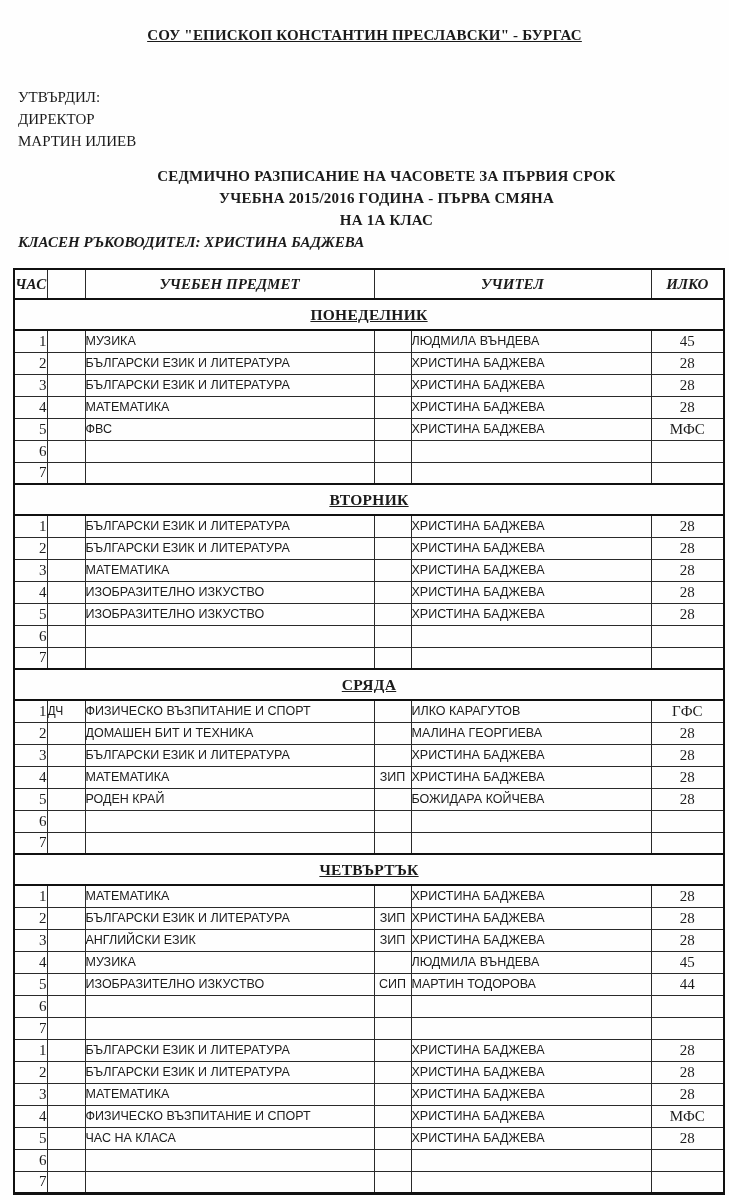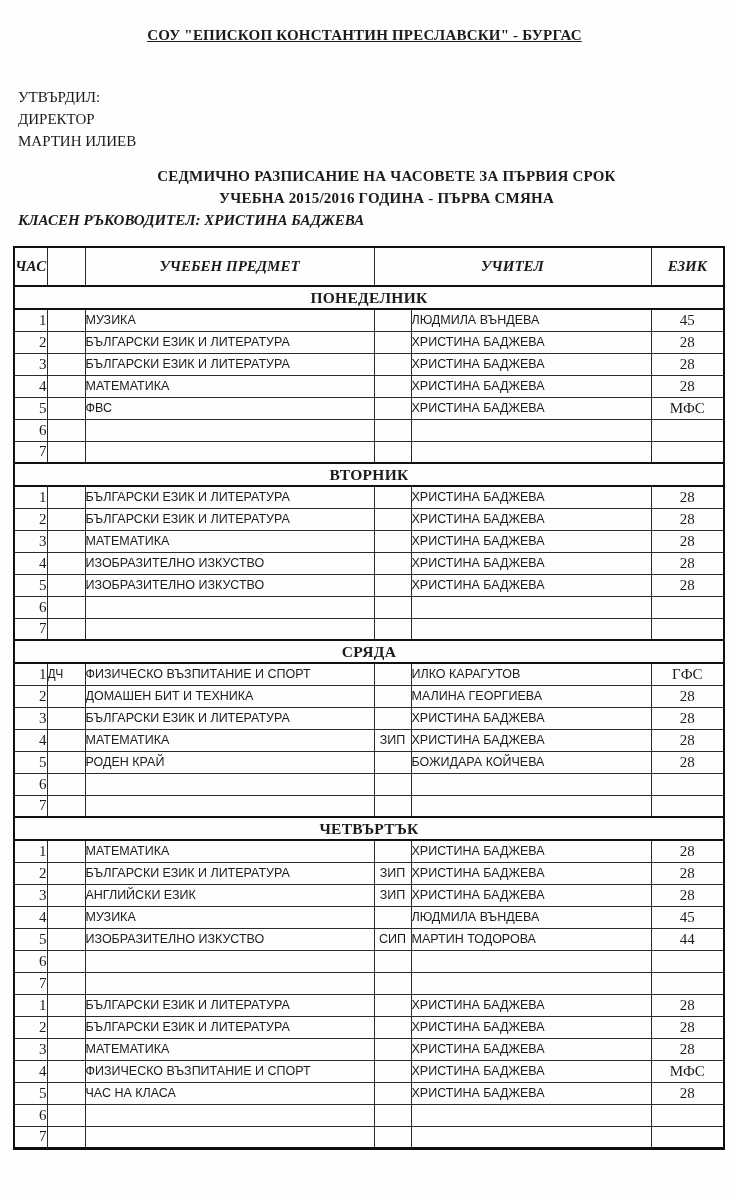--- a/index.html
+++ b/index.html
@@ -137,6 +137,7 @@
   <div class="subtitle-block">
     <div>СЕДМИЧНО РАЗПИСАНИЕ НА ЧАСОВЕТЕ ЗА ПЪРВИЯ СРОК</div>
     <div>УЧЕБНА 2015/2016 ГОДИНА - ПЪРВА СМЯНА</div>
+    <div>НА 1А КЛАС</div>
   </div>
 
   <div class="class-teacher">КЛАСЕН РЪКОВОДИТЕЛ: ХРИСТИНА БАДЖЕВА</div>

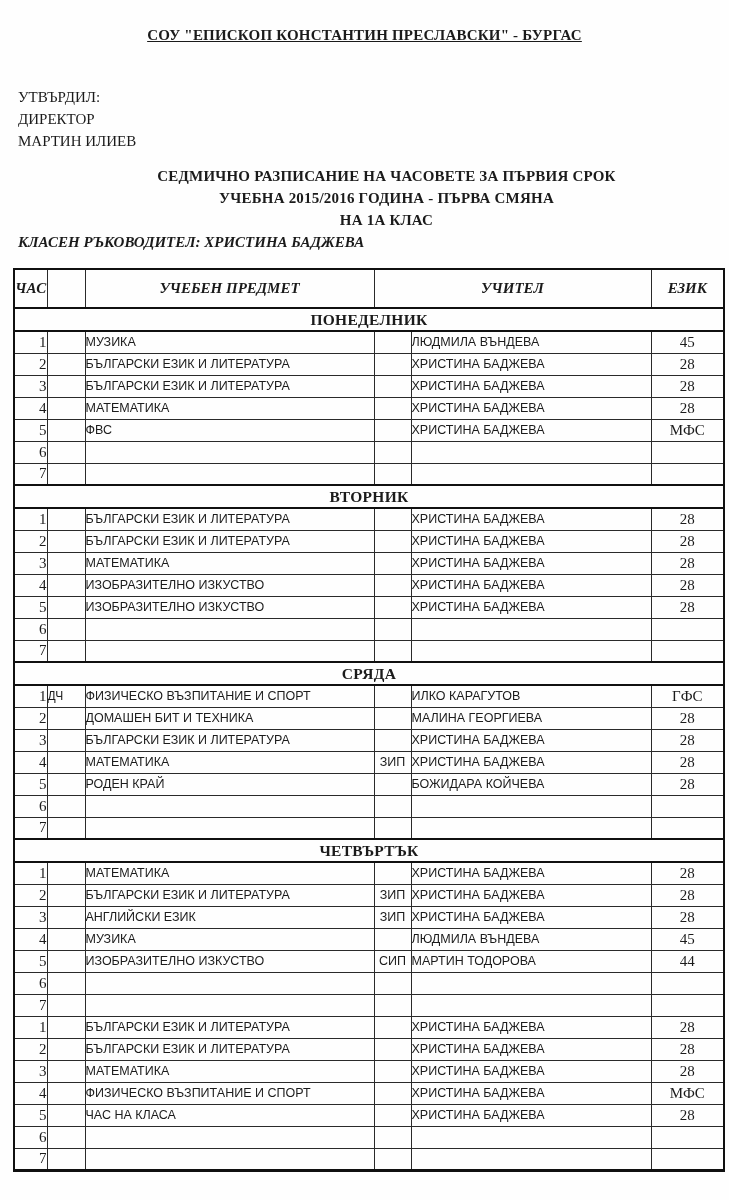--- a/index.html
+++ b/index.html
@@ -65,7 +65,7 @@
     white-space: nowrap;
     vertical-align: middle;
   }
-  thead tr { height: 39px; }
+  thead tr { height: 30px; }
   thead td {
     font-family: "Liberation Serif", serif;
     font-style: italic;

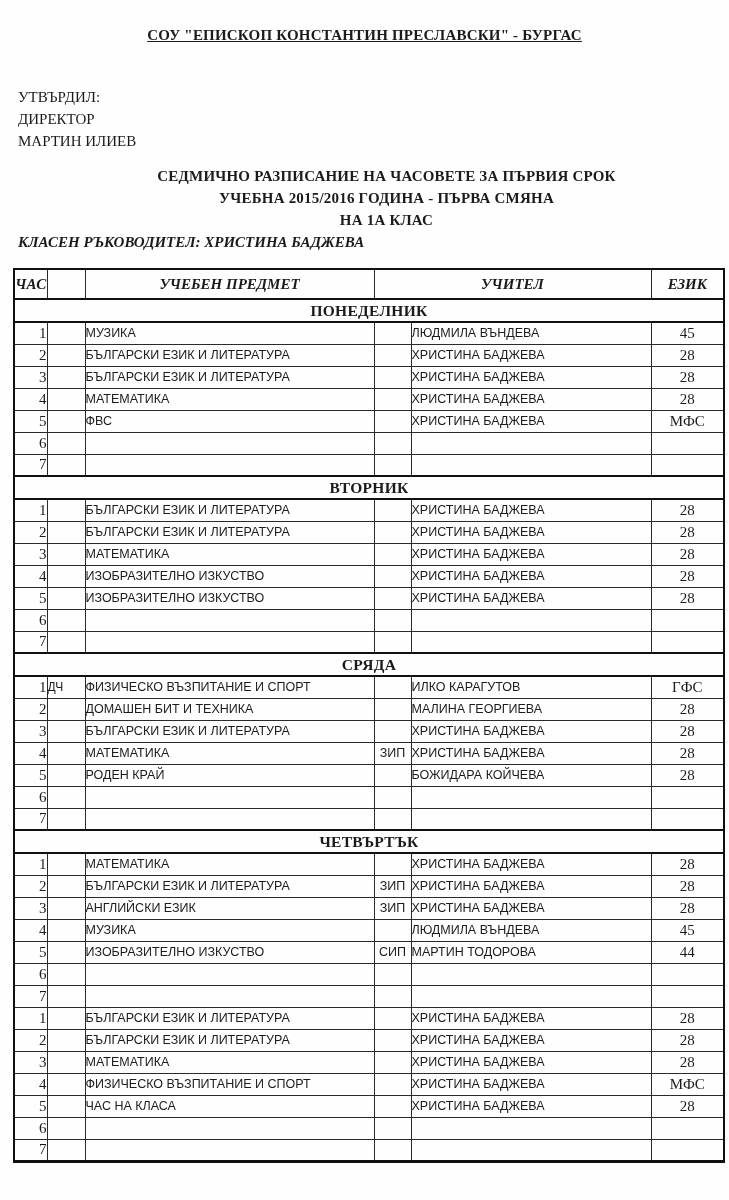--- a/index.html
+++ b/index.html
@@ -157,7 +157,7 @@
         <td></td>
         <td>УЧЕБЕН ПРЕДМЕТ</td>
         <td colspan="2">УЧИТЕЛ</td>
-        <td>ЕЗИК</td>
+        <td>ИЛКО</td>
       </tr>
     </thead>
     <tbody id="table-body">

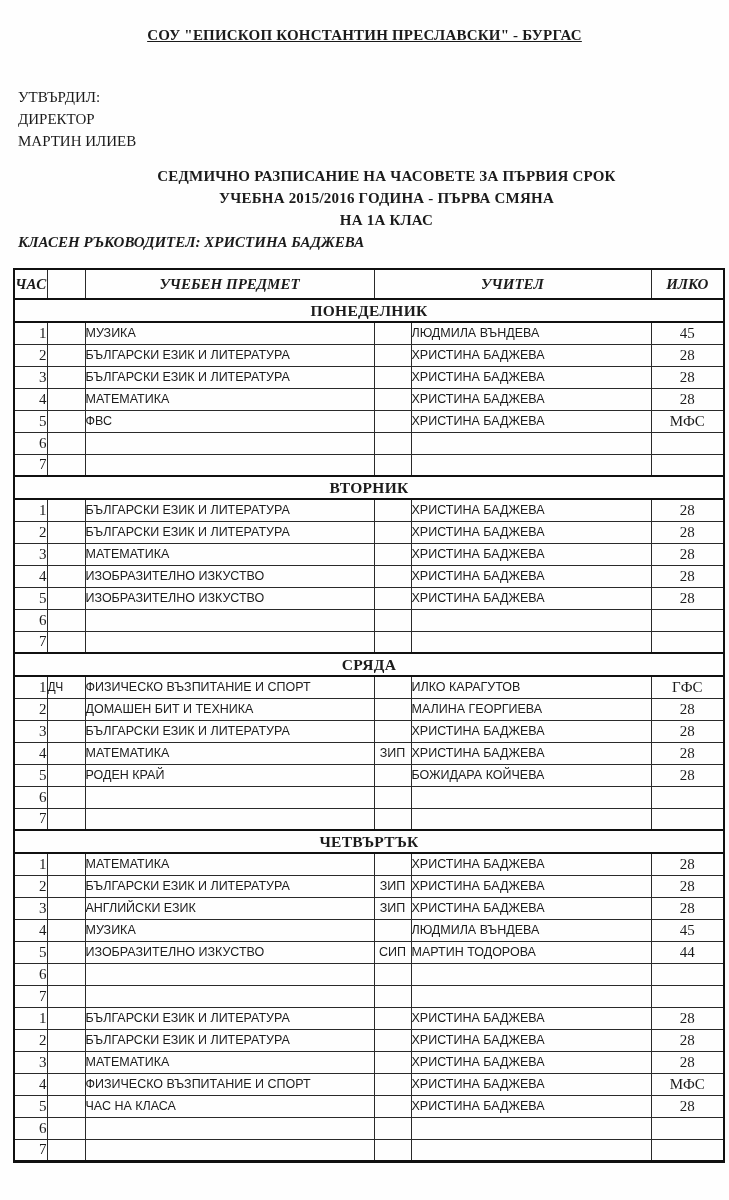--- a/index.html
+++ b/index.html
@@ -74,7 +74,7 @@
     text-align: center;
     border-bottom: 2px solid #101010 !important;
   }
-  tr.day-band { height: 23px; }
+  tr.day-band { height: 31px; text-decoration: underline; }
   tr.day-band td {
     font-family: "Liberation Serif", serif;
     font-weight: bold;

